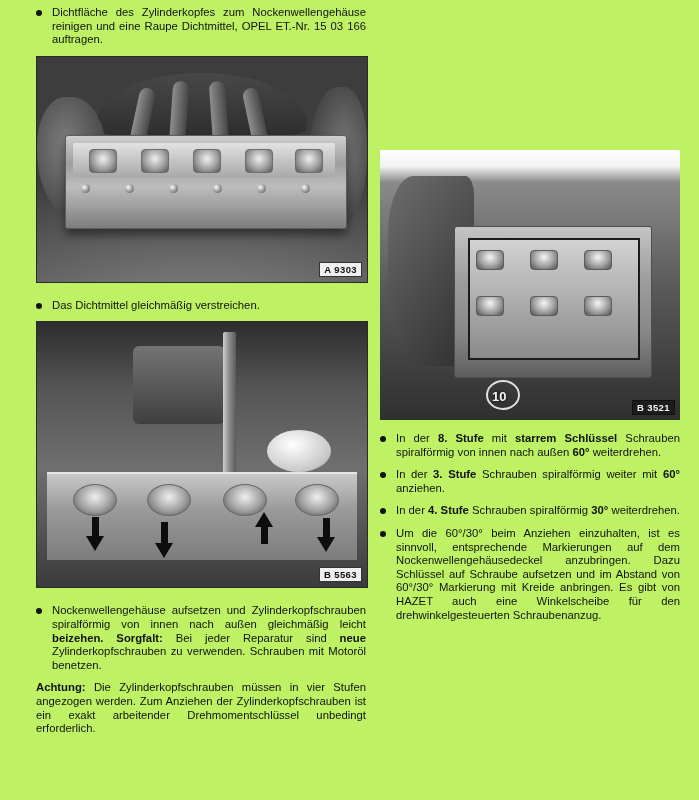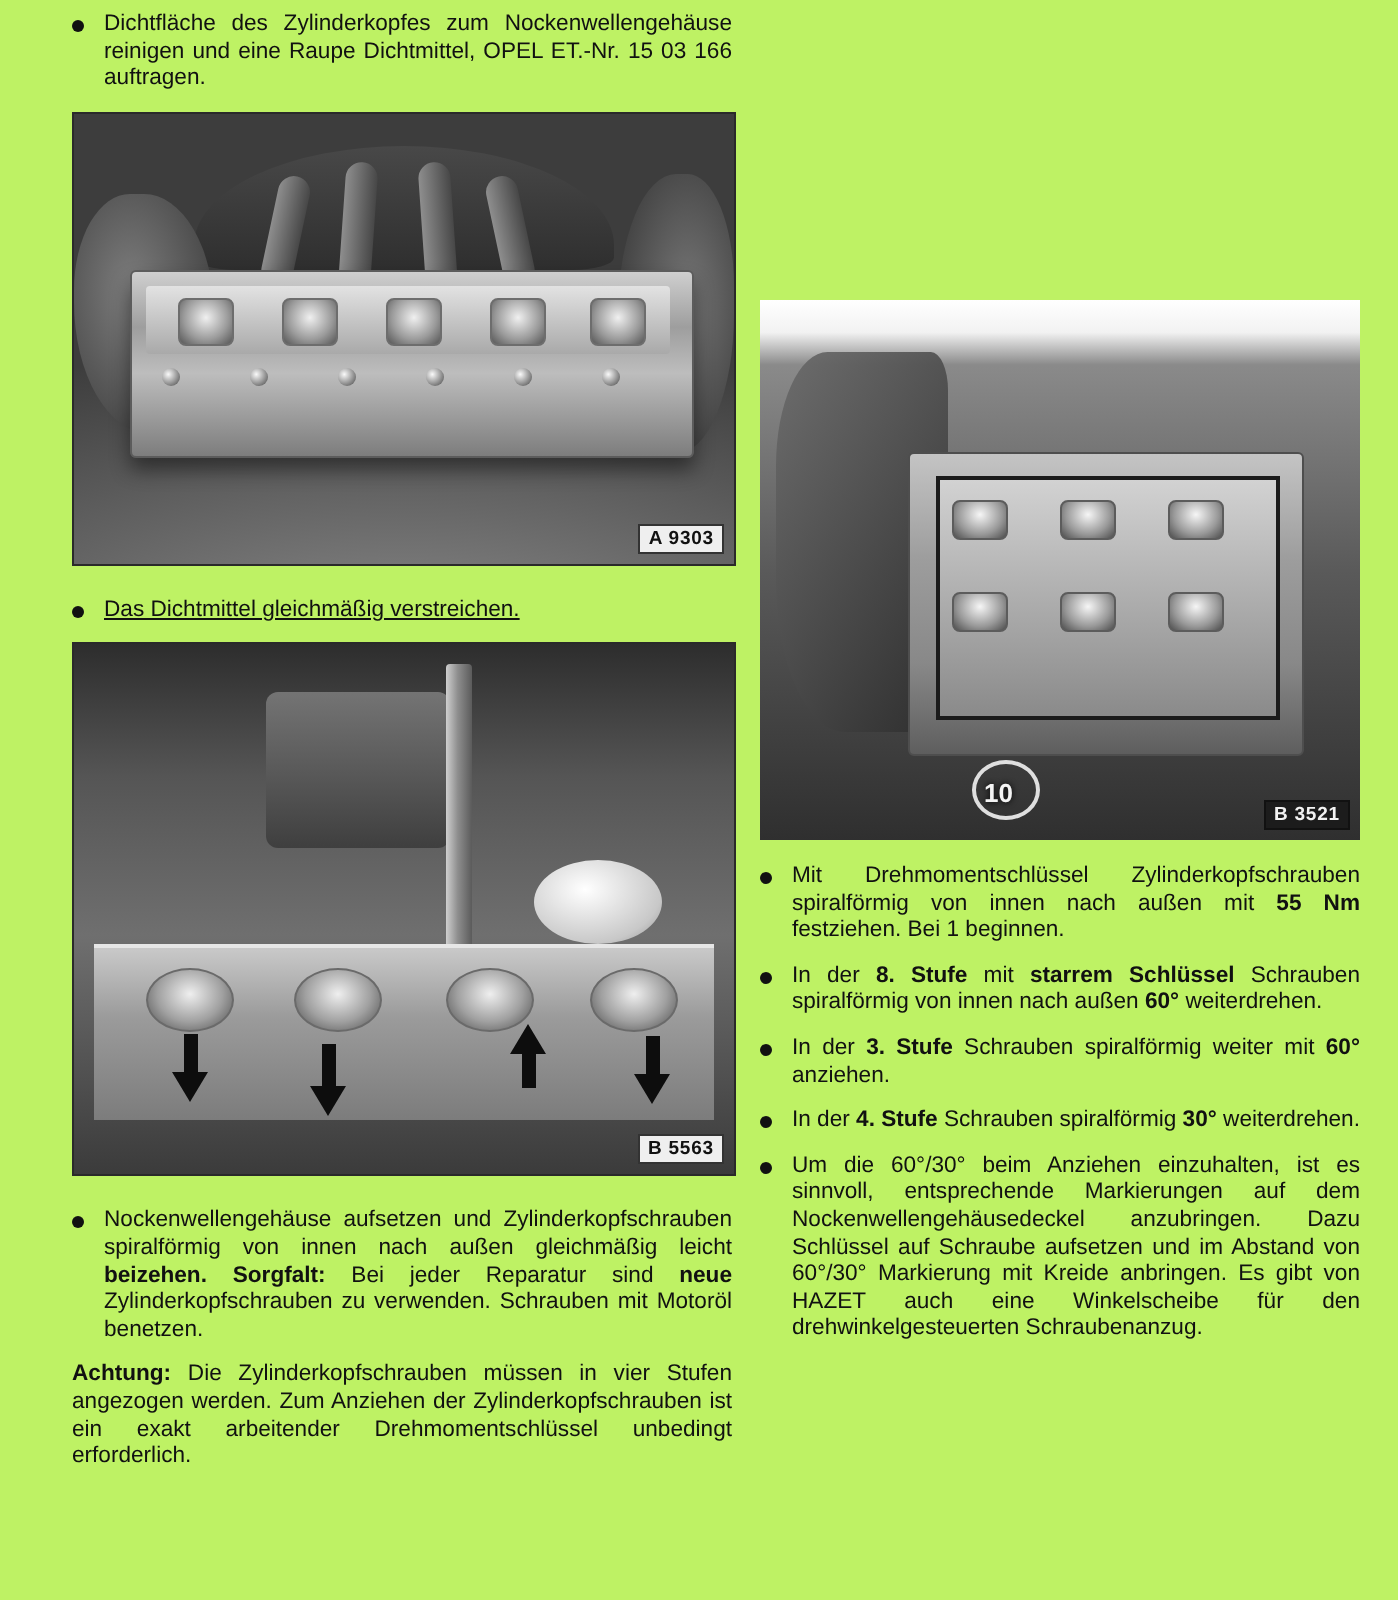--- a/index.html
+++ b/index.html
@@ -323,7 +323,7 @@
 
     <div class="spacer-s"></div>
 
-    <div class="bullet-item" style="margin-top:10px;text-decoration:underline;">
+    <div class="bullet-item" style="margin-top:10px;">
       <span class="dot"></span>
       <span>Das Dichtmittel gleichmäßig verstreichen.</span>
     </div>

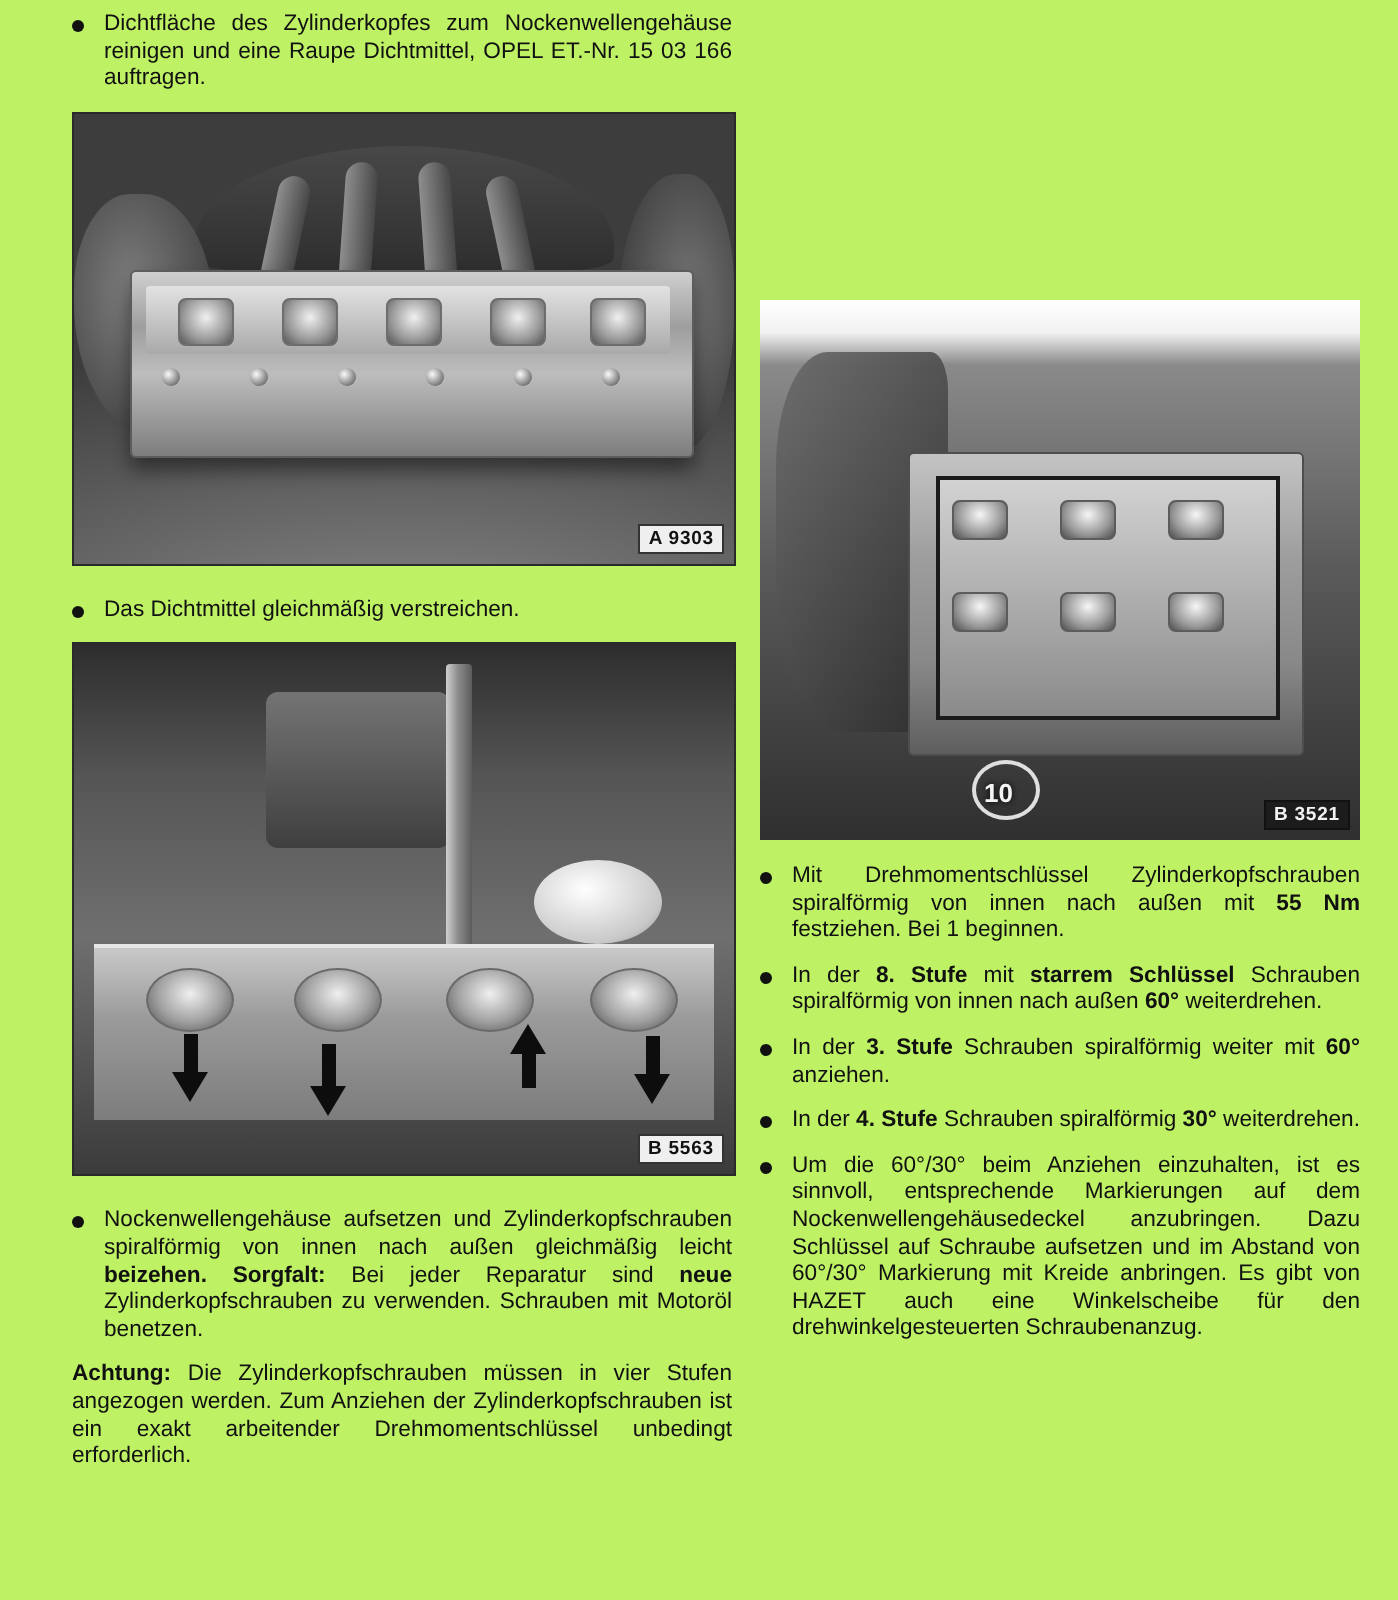--- a/index.html
+++ b/index.html
@@ -381,7 +381,6 @@
     <div style="height:12px;"></div>
 
     <div id="right-bullets">
-        <div class="bullet-item"><span class="dot"></span><span><span>Mit Drehmomentschlüssel Zylinderkopfschrauben spiralförmig von innen nach außen mit </span><span class="b">55 Nm</span><span> festziehen. Bei 1 beginnen.</span></span></div>
         <div class="bullet-item"><span class="dot"></span><span><span>In der </span><span class="b">8. Stufe</span><span> mit </span><span class="b">starrem Schlüssel</span><span> Schrauben spiralförmig von innen nach außen </span><span class="b">60°</span><span> weiterdrehen.</span></span></div>
         <div class="bullet-item"><span class="dot"></span><span><span>In der </span><span class="b">3. Stufe</span><span> Schrauben spiralförmig weiter mit </span><span class="b">60°</span><span> anziehen.</span></span></div>
         <div class="bullet-item"><span class="dot"></span><span><span>In der </span><span class="b">4. Stufe</span><span> Schrauben spiralförmig </span><span class="b">30°</span><span> weiterdrehen.</span></span></div>

